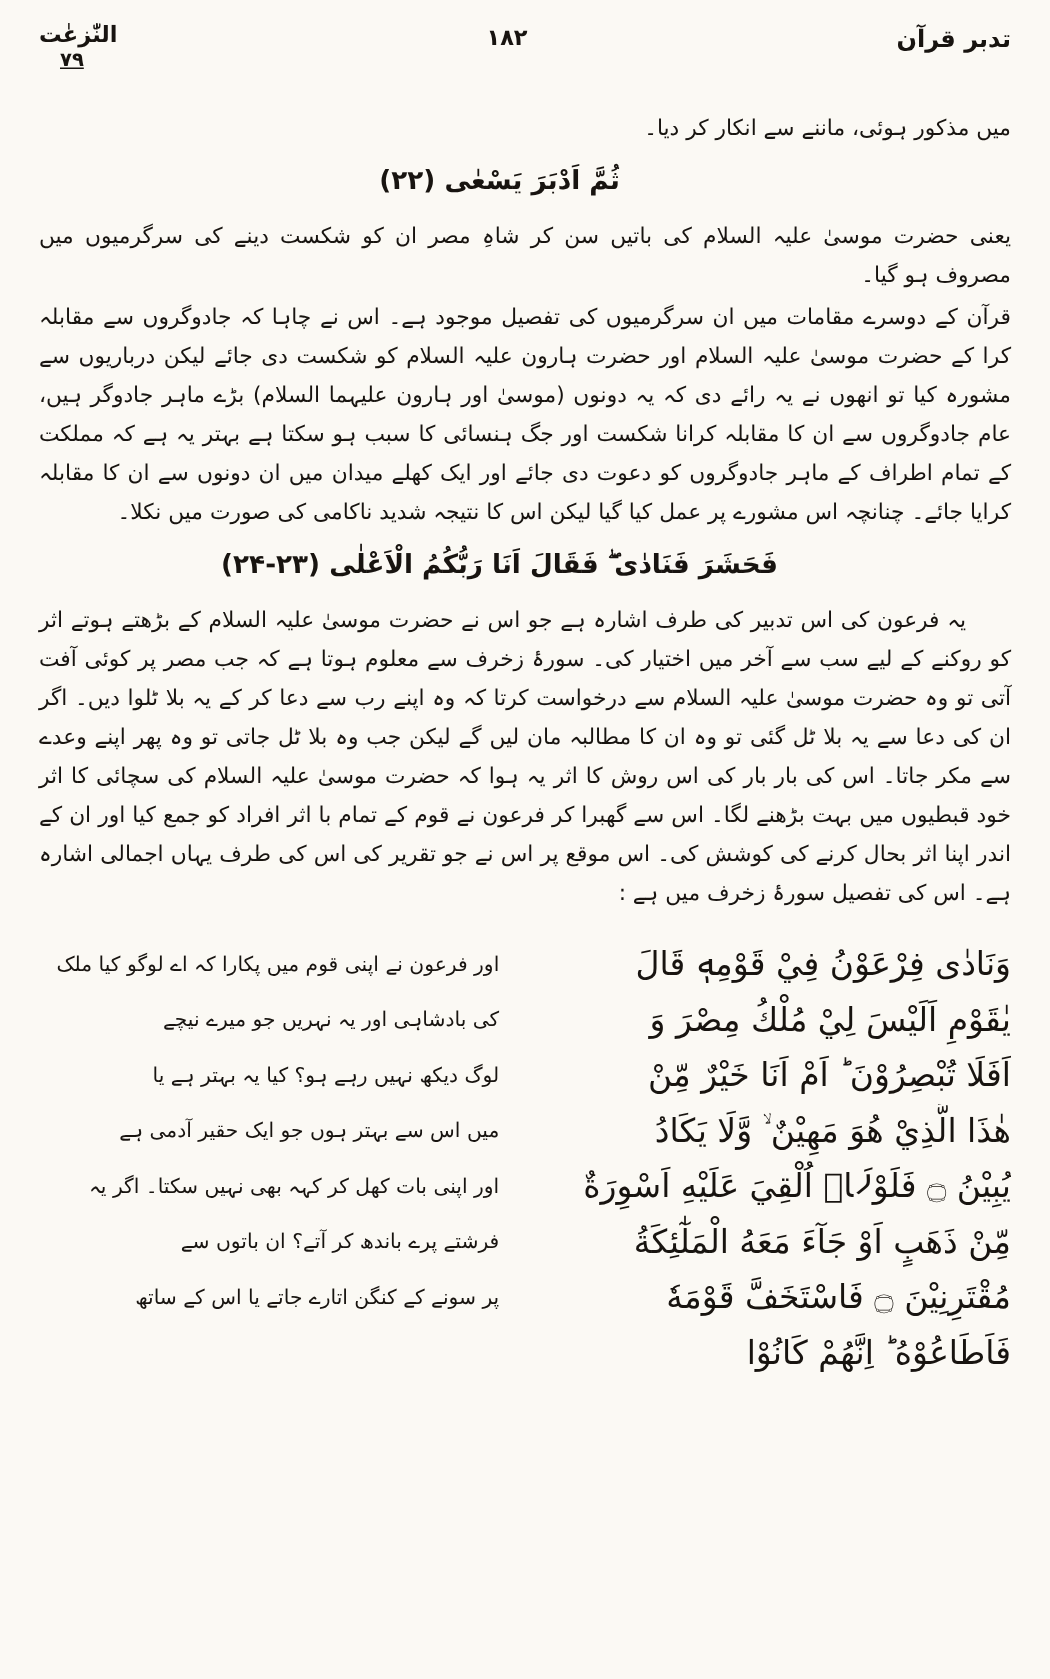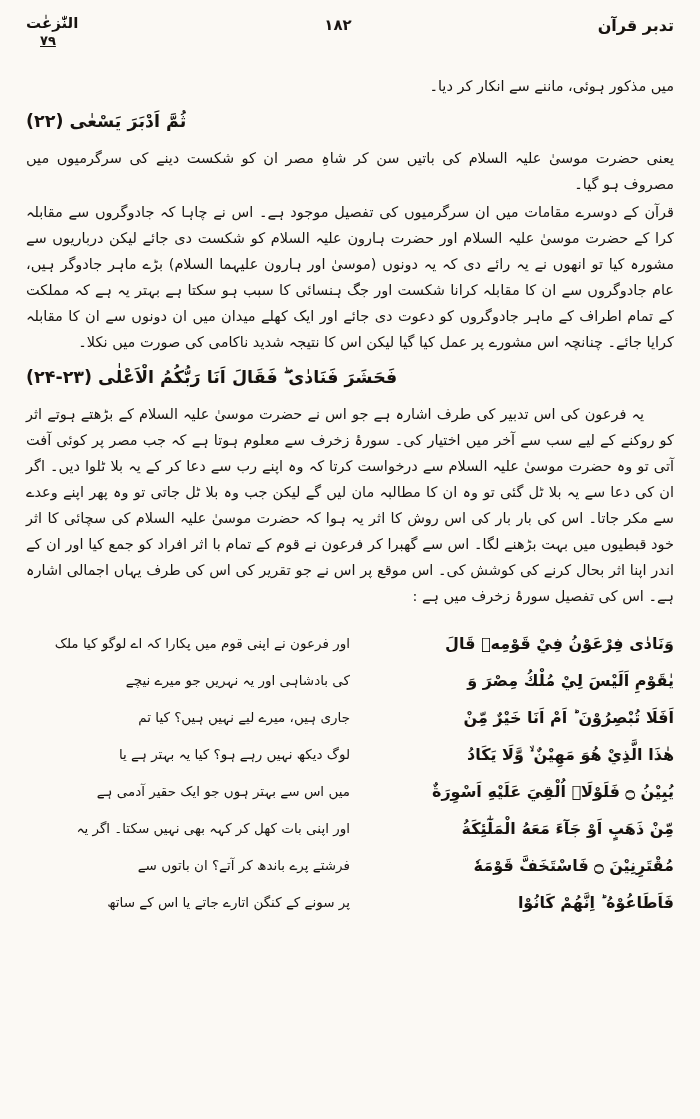--- a/index.html
+++ b/index.html
@@ -42,7 +42,7 @@
     line-height: 30px;
     padding-right: 34px;
     margin: 7px 0 9px 0;
-    text-align: left;
+    text-align: center;
   }
   
   .quote-columns {

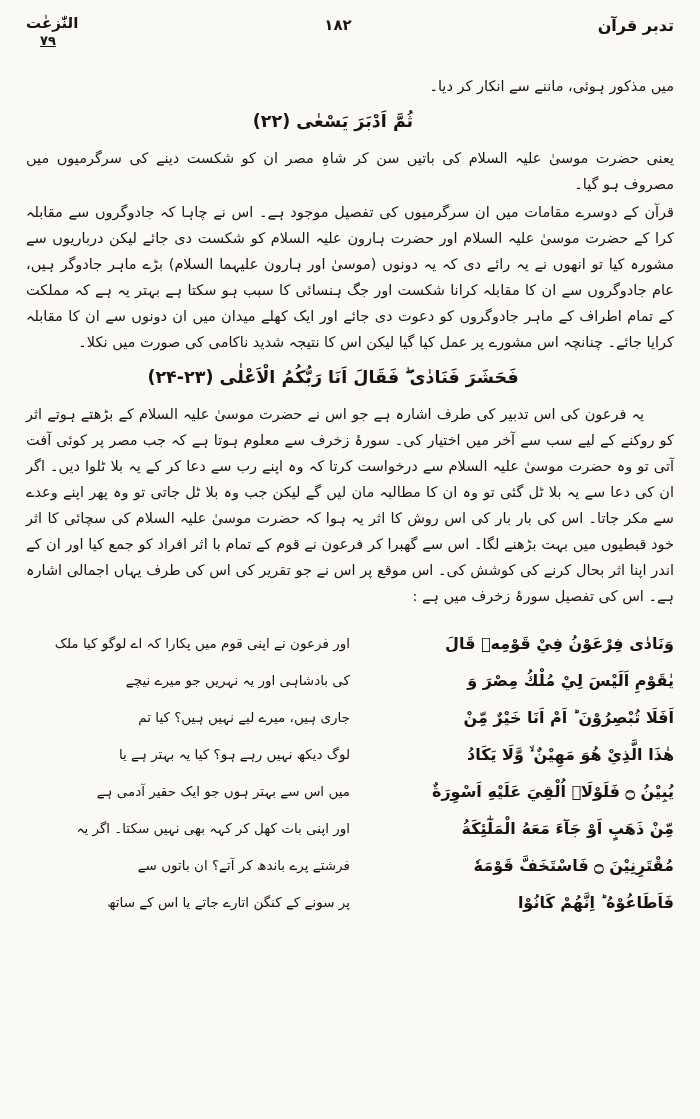--- a/index.html
+++ b/index.html
@@ -53,8 +53,8 @@
   }
   .col { width: 50%; }
   .col-arabic .q-line {
-    font-size: 16px;
-    font-weight: bold;
+    font-size: 22px;
+    font-weight: normal;
     line-height: 37px;
     text-align: right;
     white-space: nowrap;

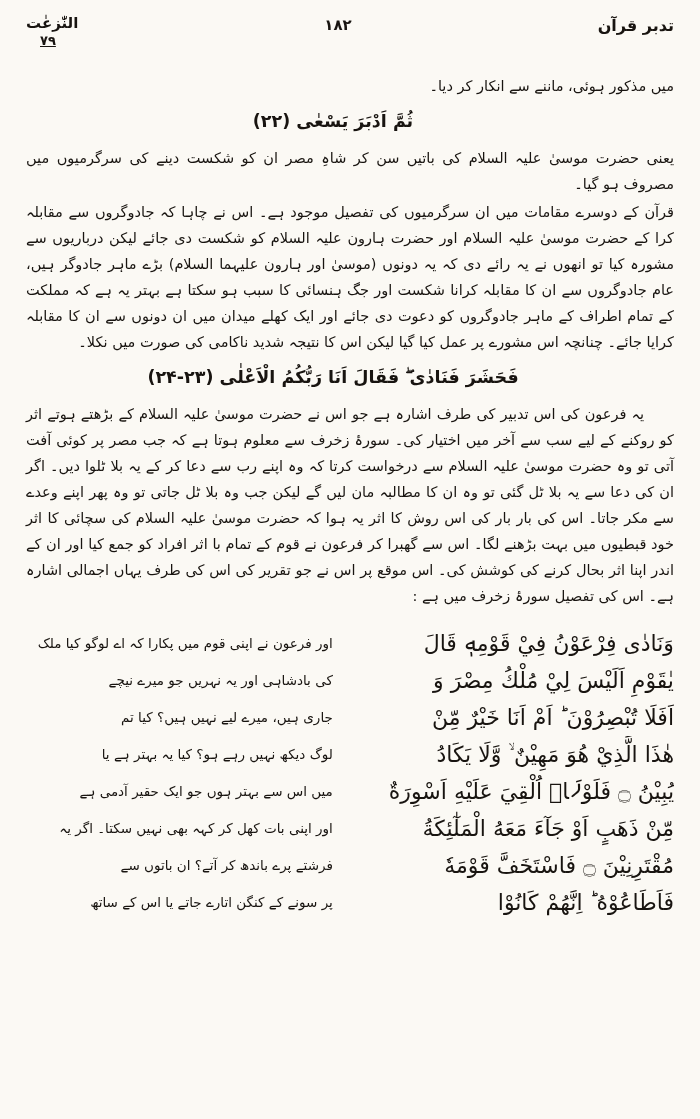--- a/index.html
+++ b/index.html
@@ -114,7 +114,6 @@
       <div class="col col-urdu">
         <div class="t-line">اور فرعون نے اپنی قوم میں پکارا کہ اے لوگو کیا ملک مصر</div>
         <div class="t-line">کی بادشاہی اور یہ نہریں جو میرے نیچے</div>
-        <div class="t-line">جاری ہیں، میرے لیے نہیں ہیں؟ کیا تم</div>
         <div class="t-line">لوگ دیکھ نہیں رہے ہو؟ کیا یہ بہتر ہے یا</div>
         <div class="t-line">میں اس سے بہتر ہوں جو ایک حقیر آدمی ہے</div>
         <div class="t-line">اور اپنی بات کھل کر کہہ بھی نہیں سکتا۔ اگر یہ</div>

